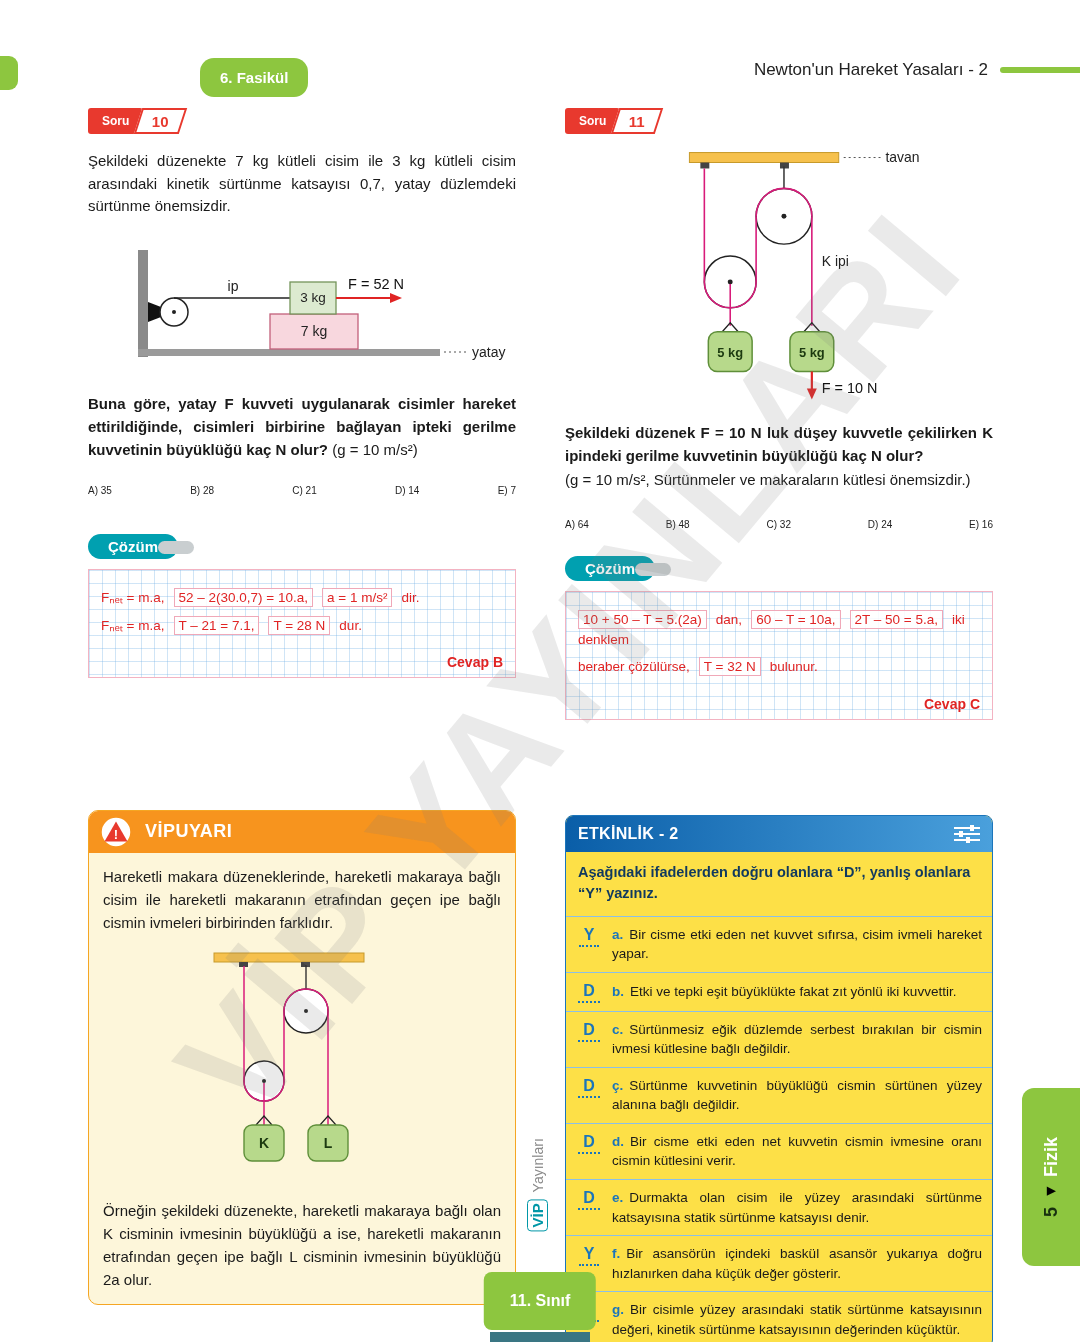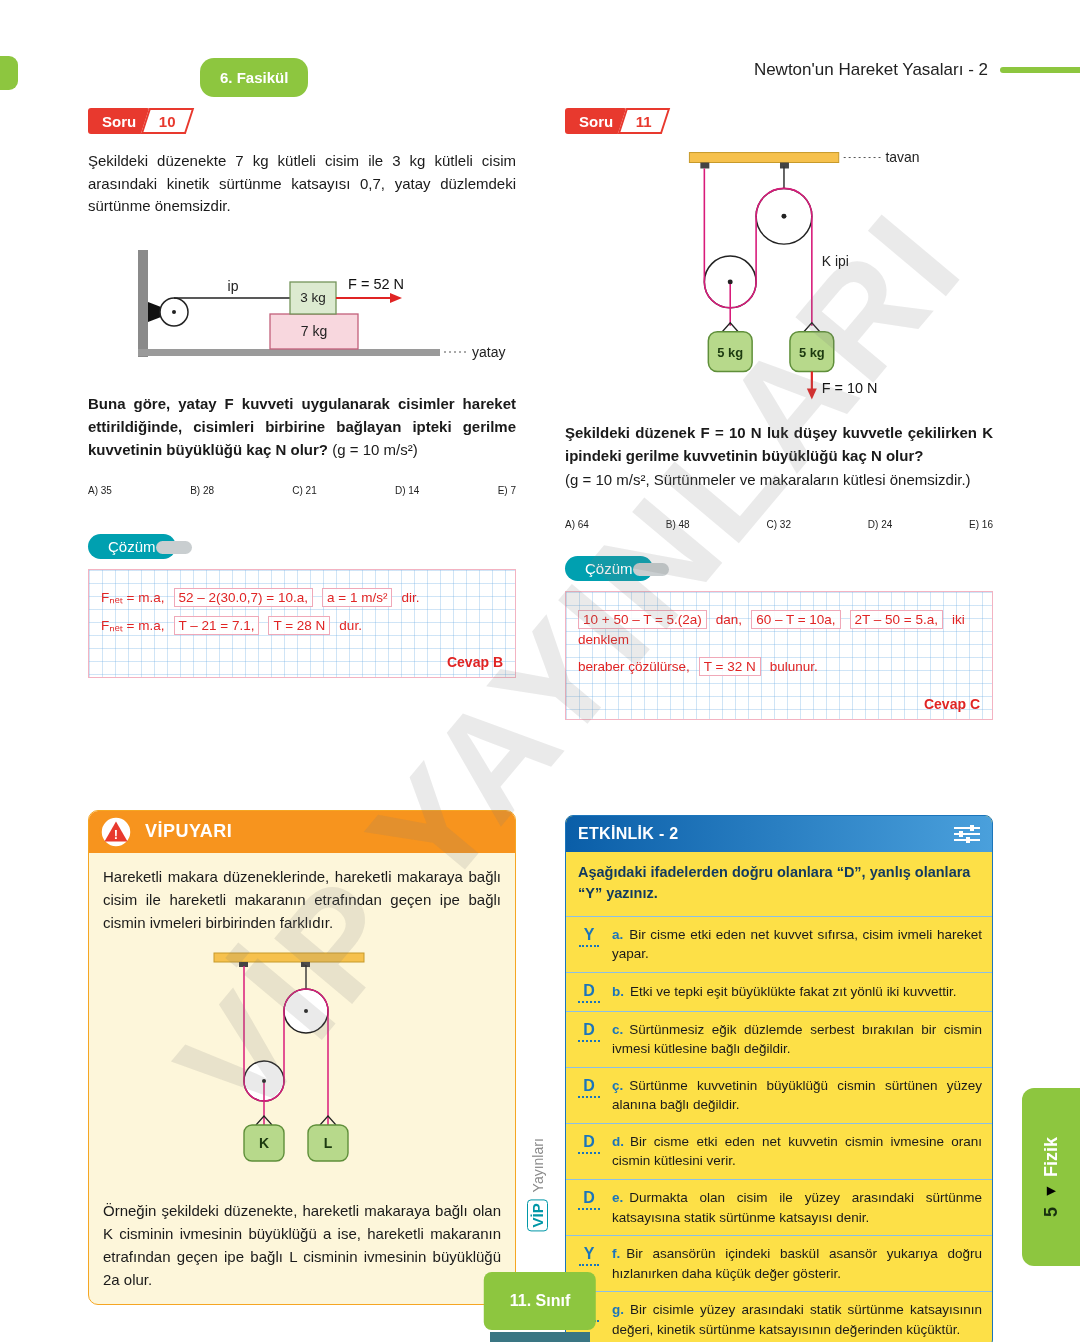--- a/index.html
+++ b/index.html
@@ -26,7 +26,7 @@
 
   
   .soru-badge{display:inline-flex;align-items:stretch;height:26px}
-  .soru-label{background:#e8392e;color:#fff;font-weight:700;font-size:15px;display:flex;
+  .soru-label{background:#e8392e;color:#fff;font-weight:700;font-size:12px;display:flex;
     align-items:center;padding:0 14px;border-radius:3px}
   .soru-num{background:#fff;color:#e8392e;border:2px solid #e8392e;font-weight:700;font-size:15px;
     display:flex;align-items:center;padding:0 12px;transform:skewX(-18deg);margin-left:-5px}

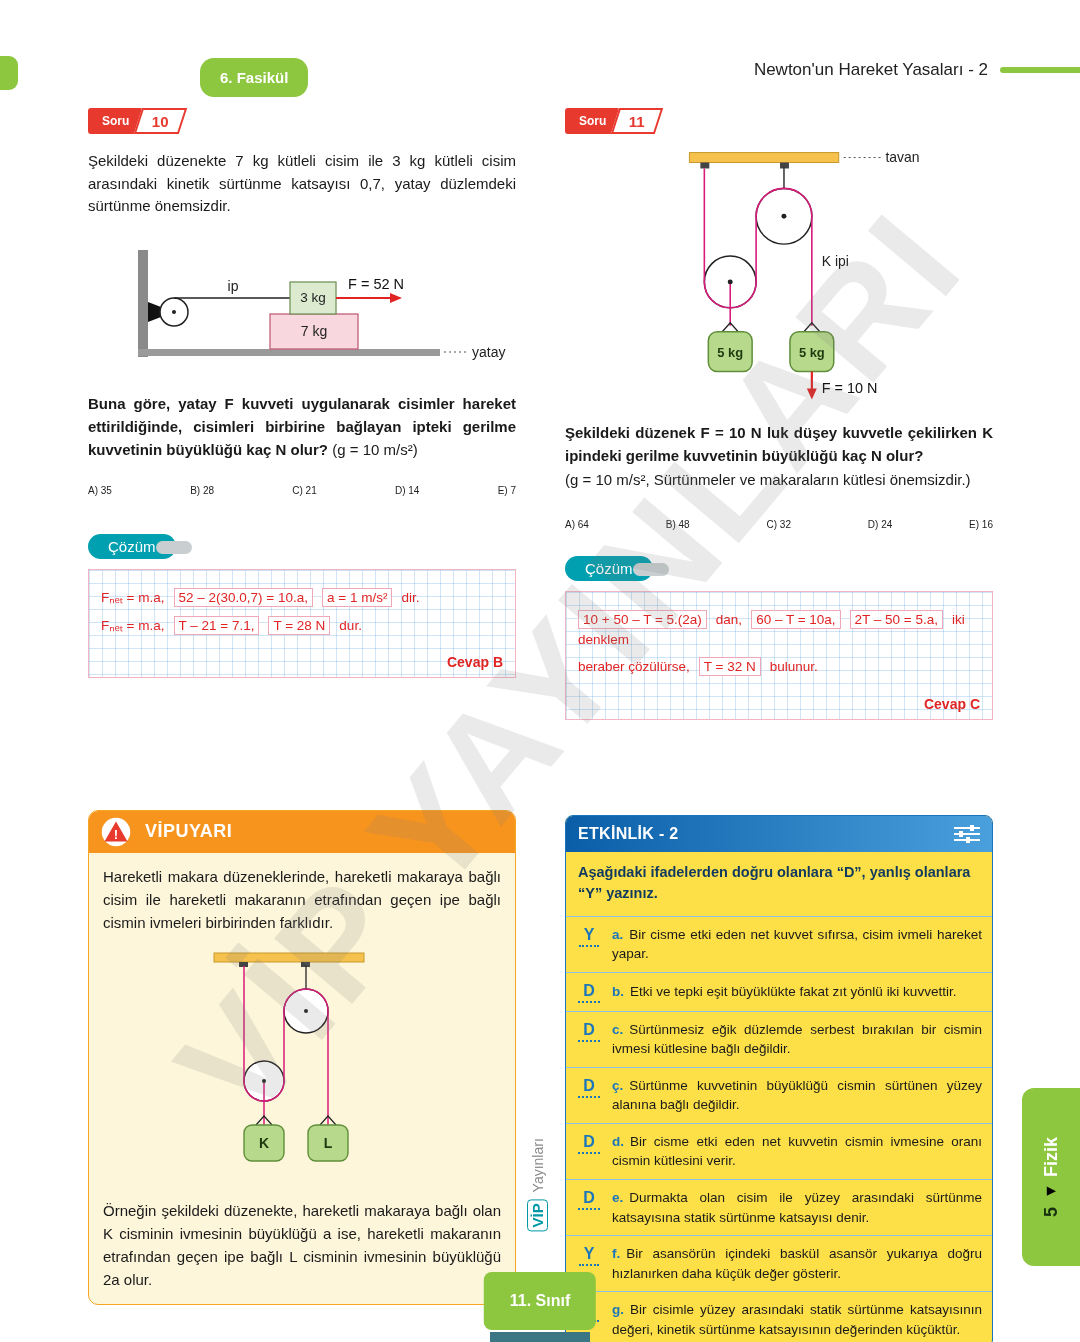--- a/index.html
+++ b/index.html
@@ -41,7 +41,7 @@
   .options{display:flex;justify-content:space-between;margin-top:24px;font-size:10px;color:#222}
 
   
-  .cozum-badge{position:relative;display:inline-block;background:#00a0b0;color:#fff;font-weight:400;
+  .cozum-badge{position:relative;display:inline-block;background:#00a0b0;color:#fff;font-weight:700;
     font-size:15px;padding:4px 20px;border-radius:14px;margin-top:38px;z-index:2}
   .cozum-badge::after{content:"";position:absolute;right:-16px;top:7px;width:36px;height:13px;
     background:#c9ced0;border-radius:8px;z-index:-1}

